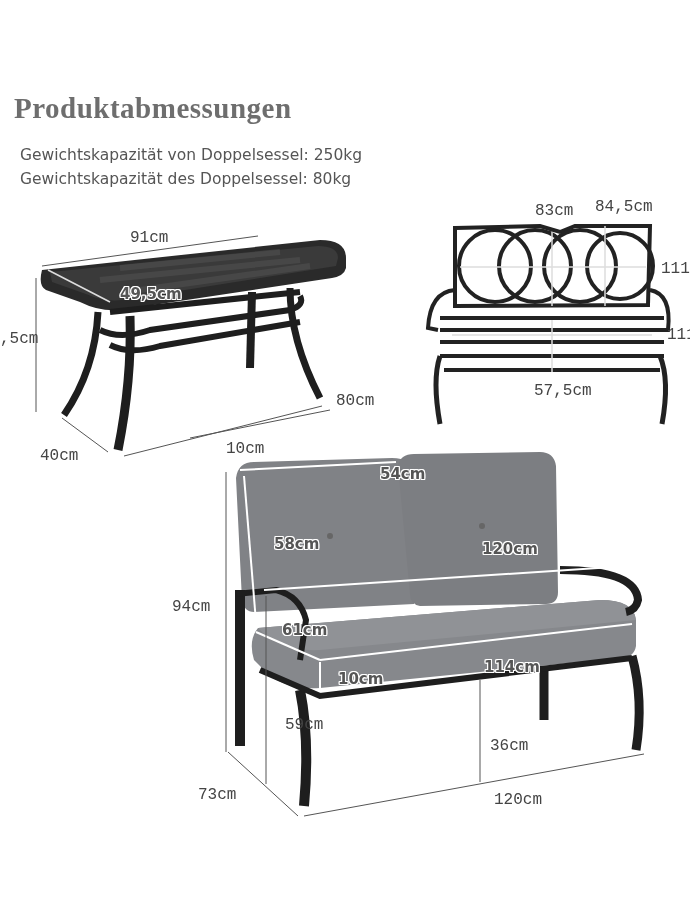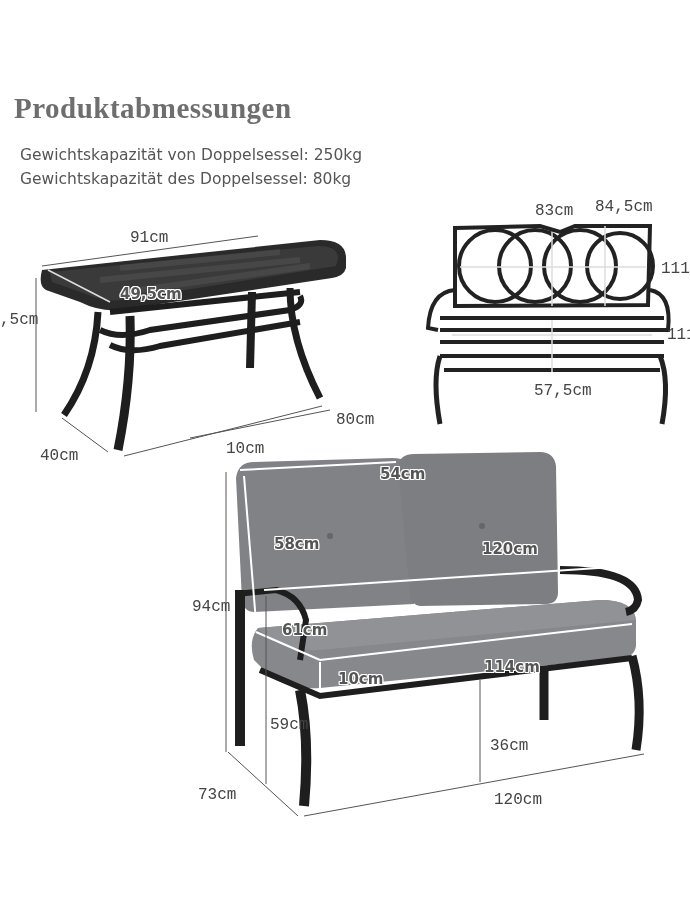--- a/index.html
+++ b/index.html
@@ -96,7 +96,7 @@
 
 <div class="lbl" style="left:130px;top:229px">91cm</div>
 <div class="lbl-out" style="left:120px;top:285px">49,5cm</div>
-<div class="lbl" style="left:0px;top:311px">,5cm</div>
+<div class="lbl" style="left:0px;top:330px">,5cm</div>
 <div class="lbl" style="left:40px;top:447px">40cm</div>
 <div class="lbl" style="left:336px;top:411px">80cm</div>
 <div class="lbl" style="left:226px;top:440px">10cm</div>

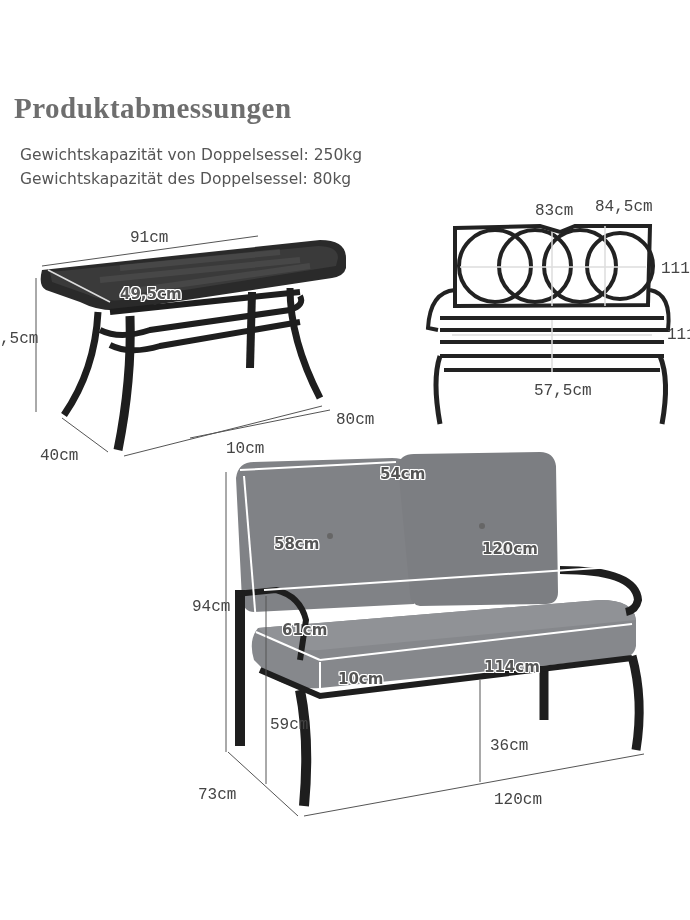--- a/index.html
+++ b/index.html
@@ -98,7 +98,7 @@
 <div class="lbl-out" style="left:120px;top:285px">49,5cm</div>
 <div class="lbl" style="left:0px;top:330px">,5cm</div>
 <div class="lbl" style="left:40px;top:447px">40cm</div>
-<div class="lbl" style="left:336px;top:411px">80cm</div>
+<div class="lbl" style="left:336px;top:392px">80cm</div>
 <div class="lbl" style="left:226px;top:440px">10cm</div>
 
 <div class="lbl" style="left:535px;top:202px">83cm</div>

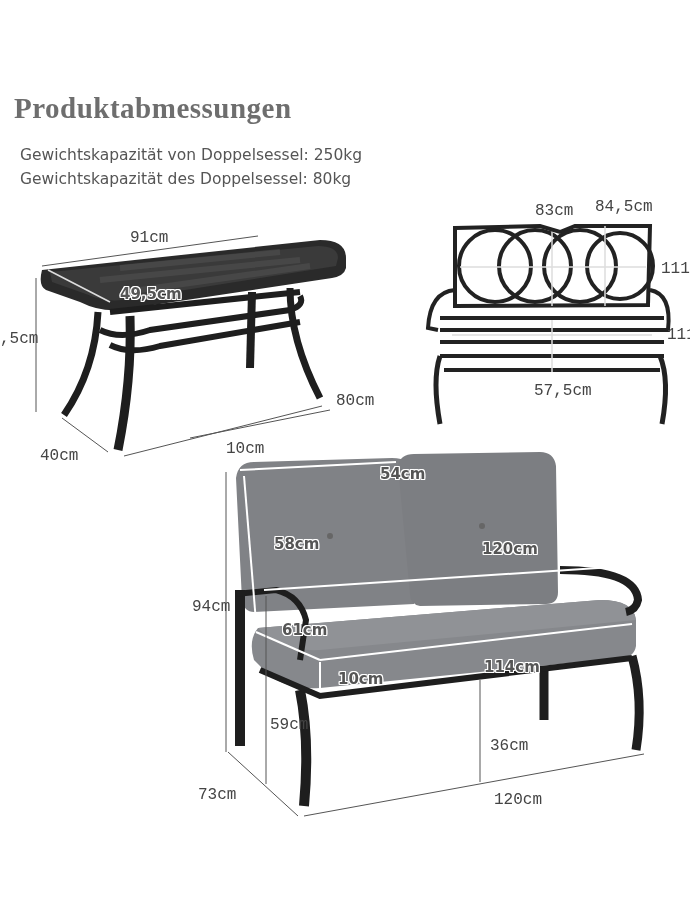--- a/index.html
+++ b/index.html
@@ -113,7 +113,7 @@
 <div class="lbl-out" style="left:282px;top:621px">61cm</div>
 <div class="lbl-out" style="left:484px;top:658px">114cm</div>
 <div class="lbl-out" style="left:338px;top:670px">10cm</div>
-<div class="lbl" style="left:192px;top:598px">94cm</div>
+<div class="lbl" style="left:172px;top:598px">94cm</div>
 <div class="lbl" style="left:270px;top:716px">59cm</div>
 <div class="lbl" style="left:490px;top:737px">36cm</div>
 <div class="lbl" style="left:198px;top:786px">73cm</div>

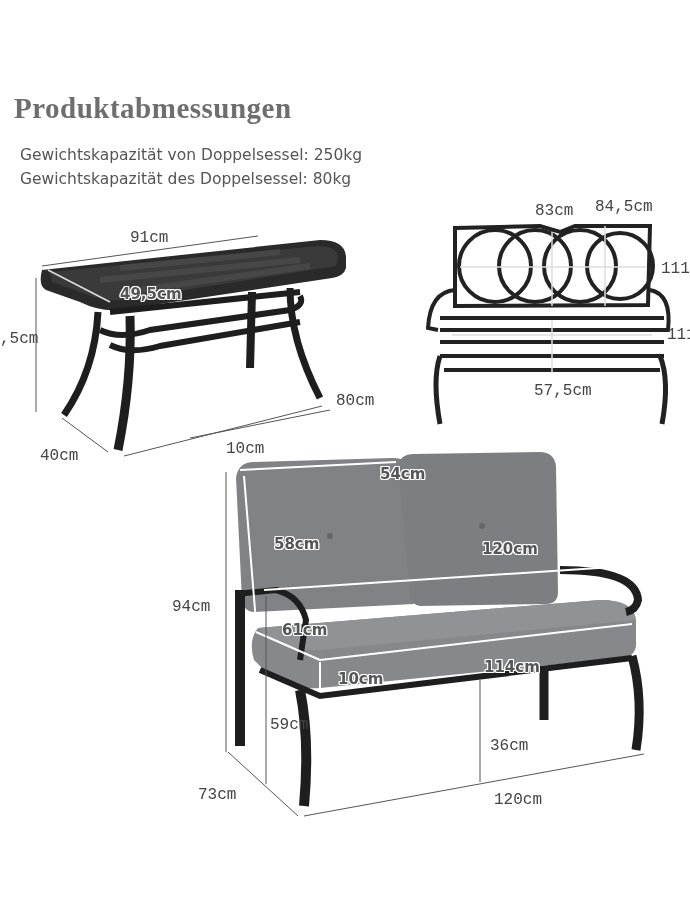--- a/index.html
+++ b/index.html
@@ -114,7 +114,7 @@
 <div class="lbl-out" style="left:484px;top:658px">114cm</div>
 <div class="lbl-out" style="left:338px;top:670px">10cm</div>
 <div class="lbl" style="left:172px;top:598px">94cm</div>
-<div class="lbl" style="left:270px;top:716px">59cm</div>
+<div class="lbl" style="left:285px;top:716px">59cm</div>
 <div class="lbl" style="left:490px;top:737px">36cm</div>
 <div class="lbl" style="left:198px;top:786px">73cm</div>
 <div class="lbl" style="left:494px;top:791px">120cm</div>

